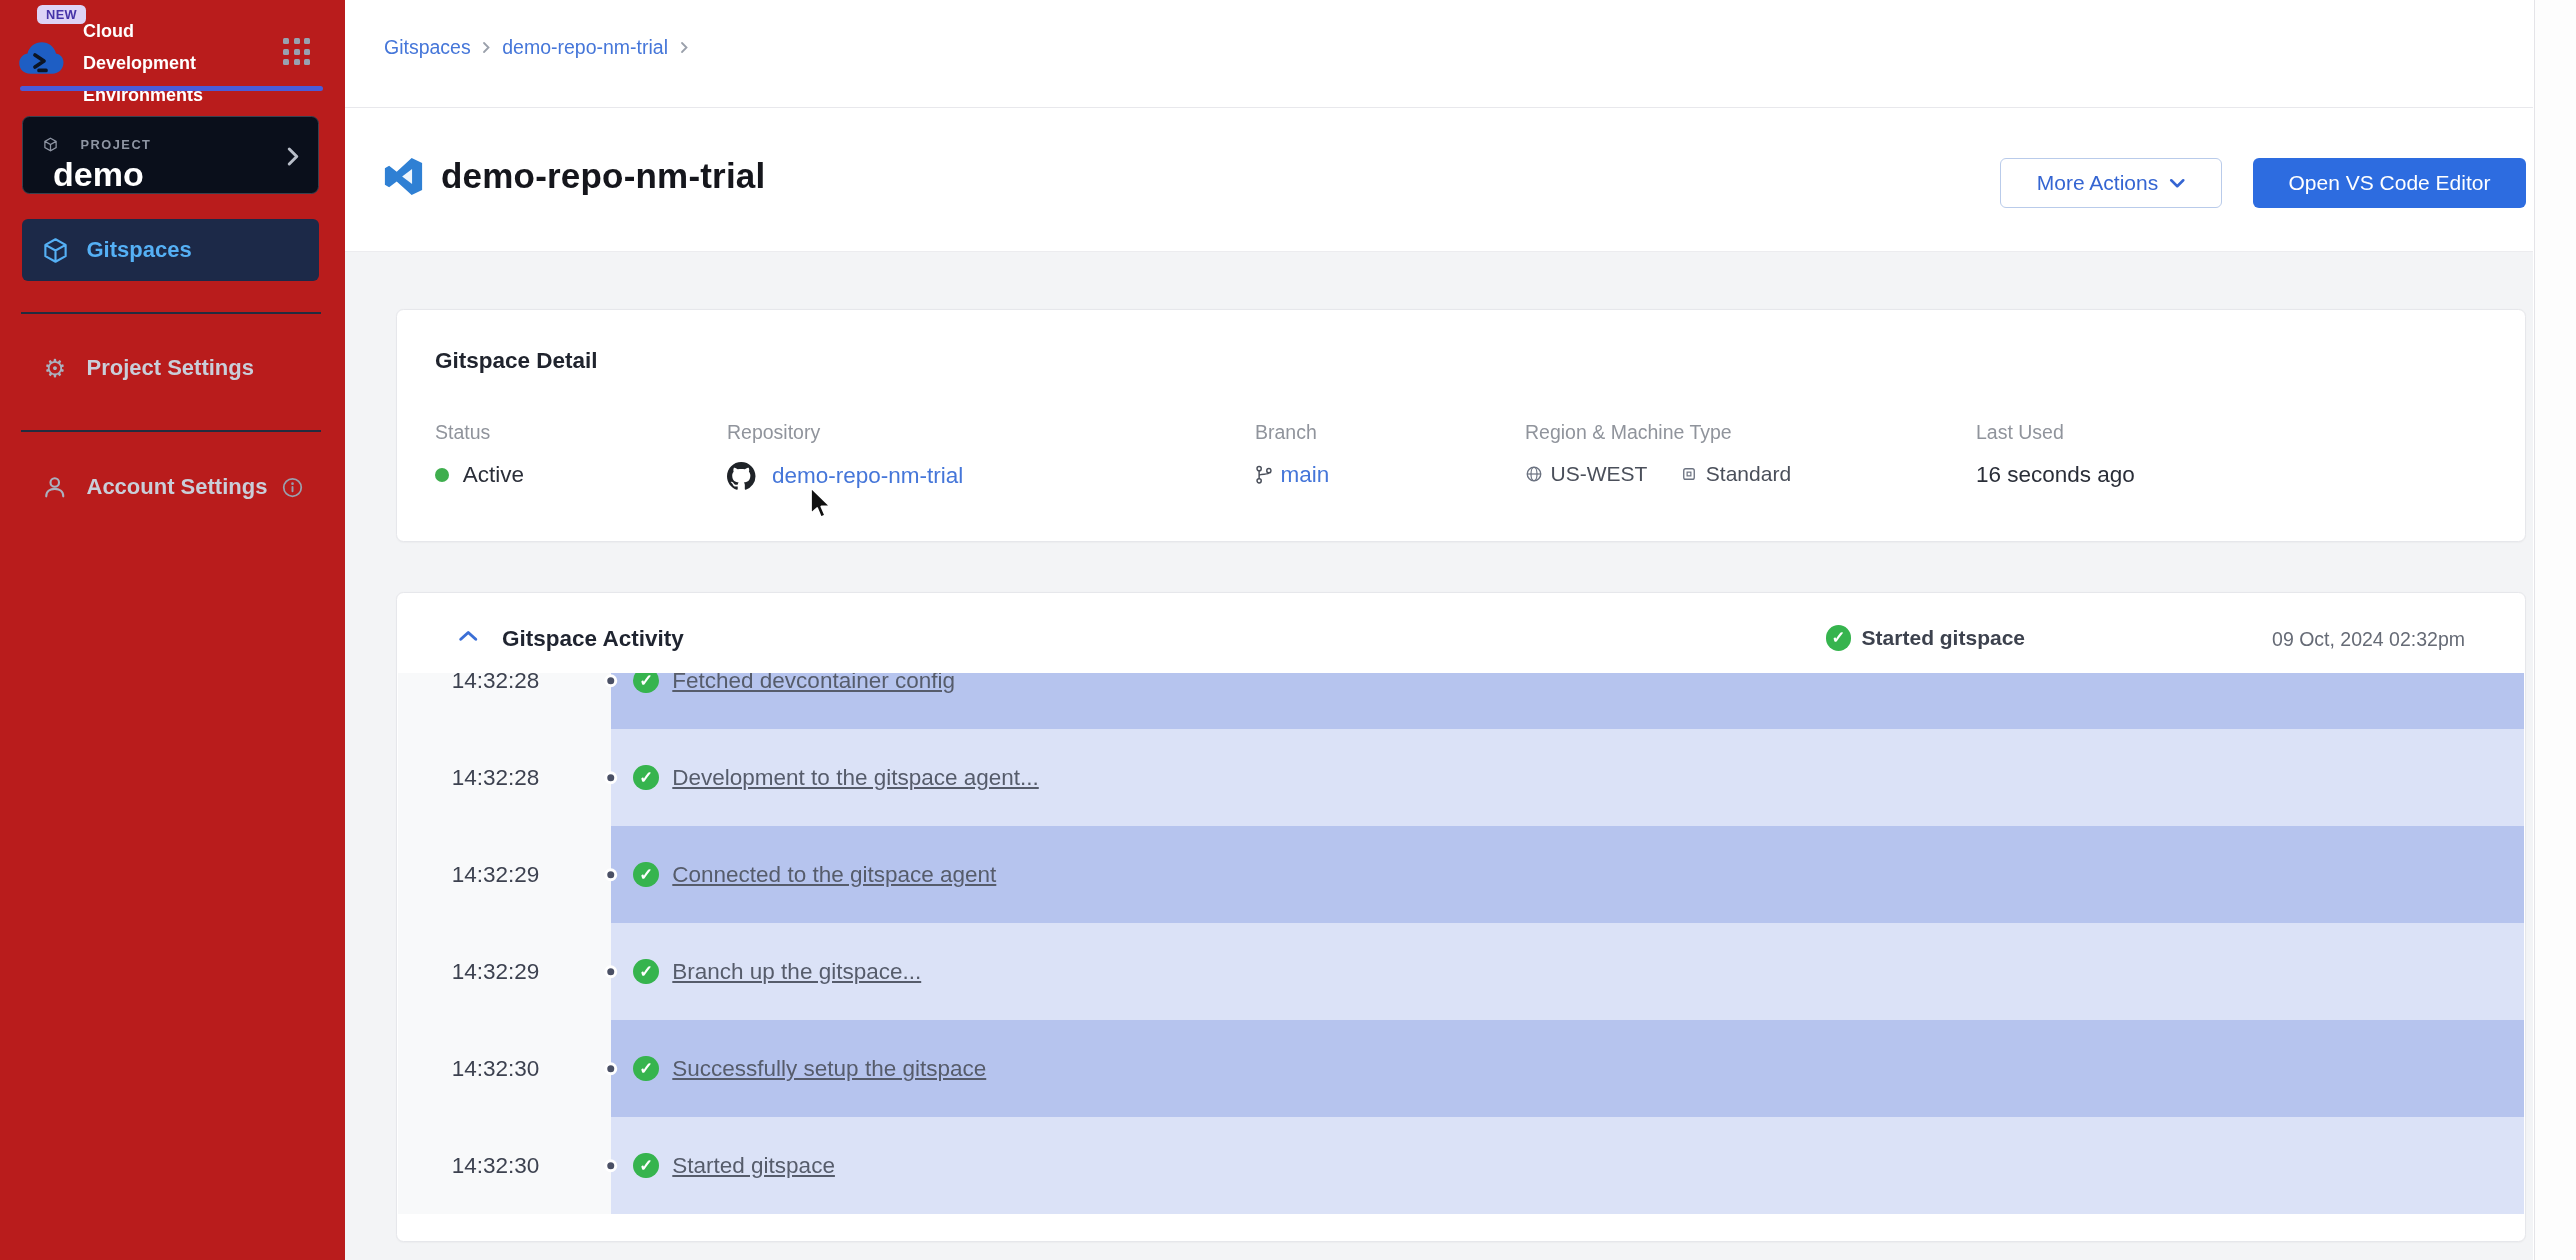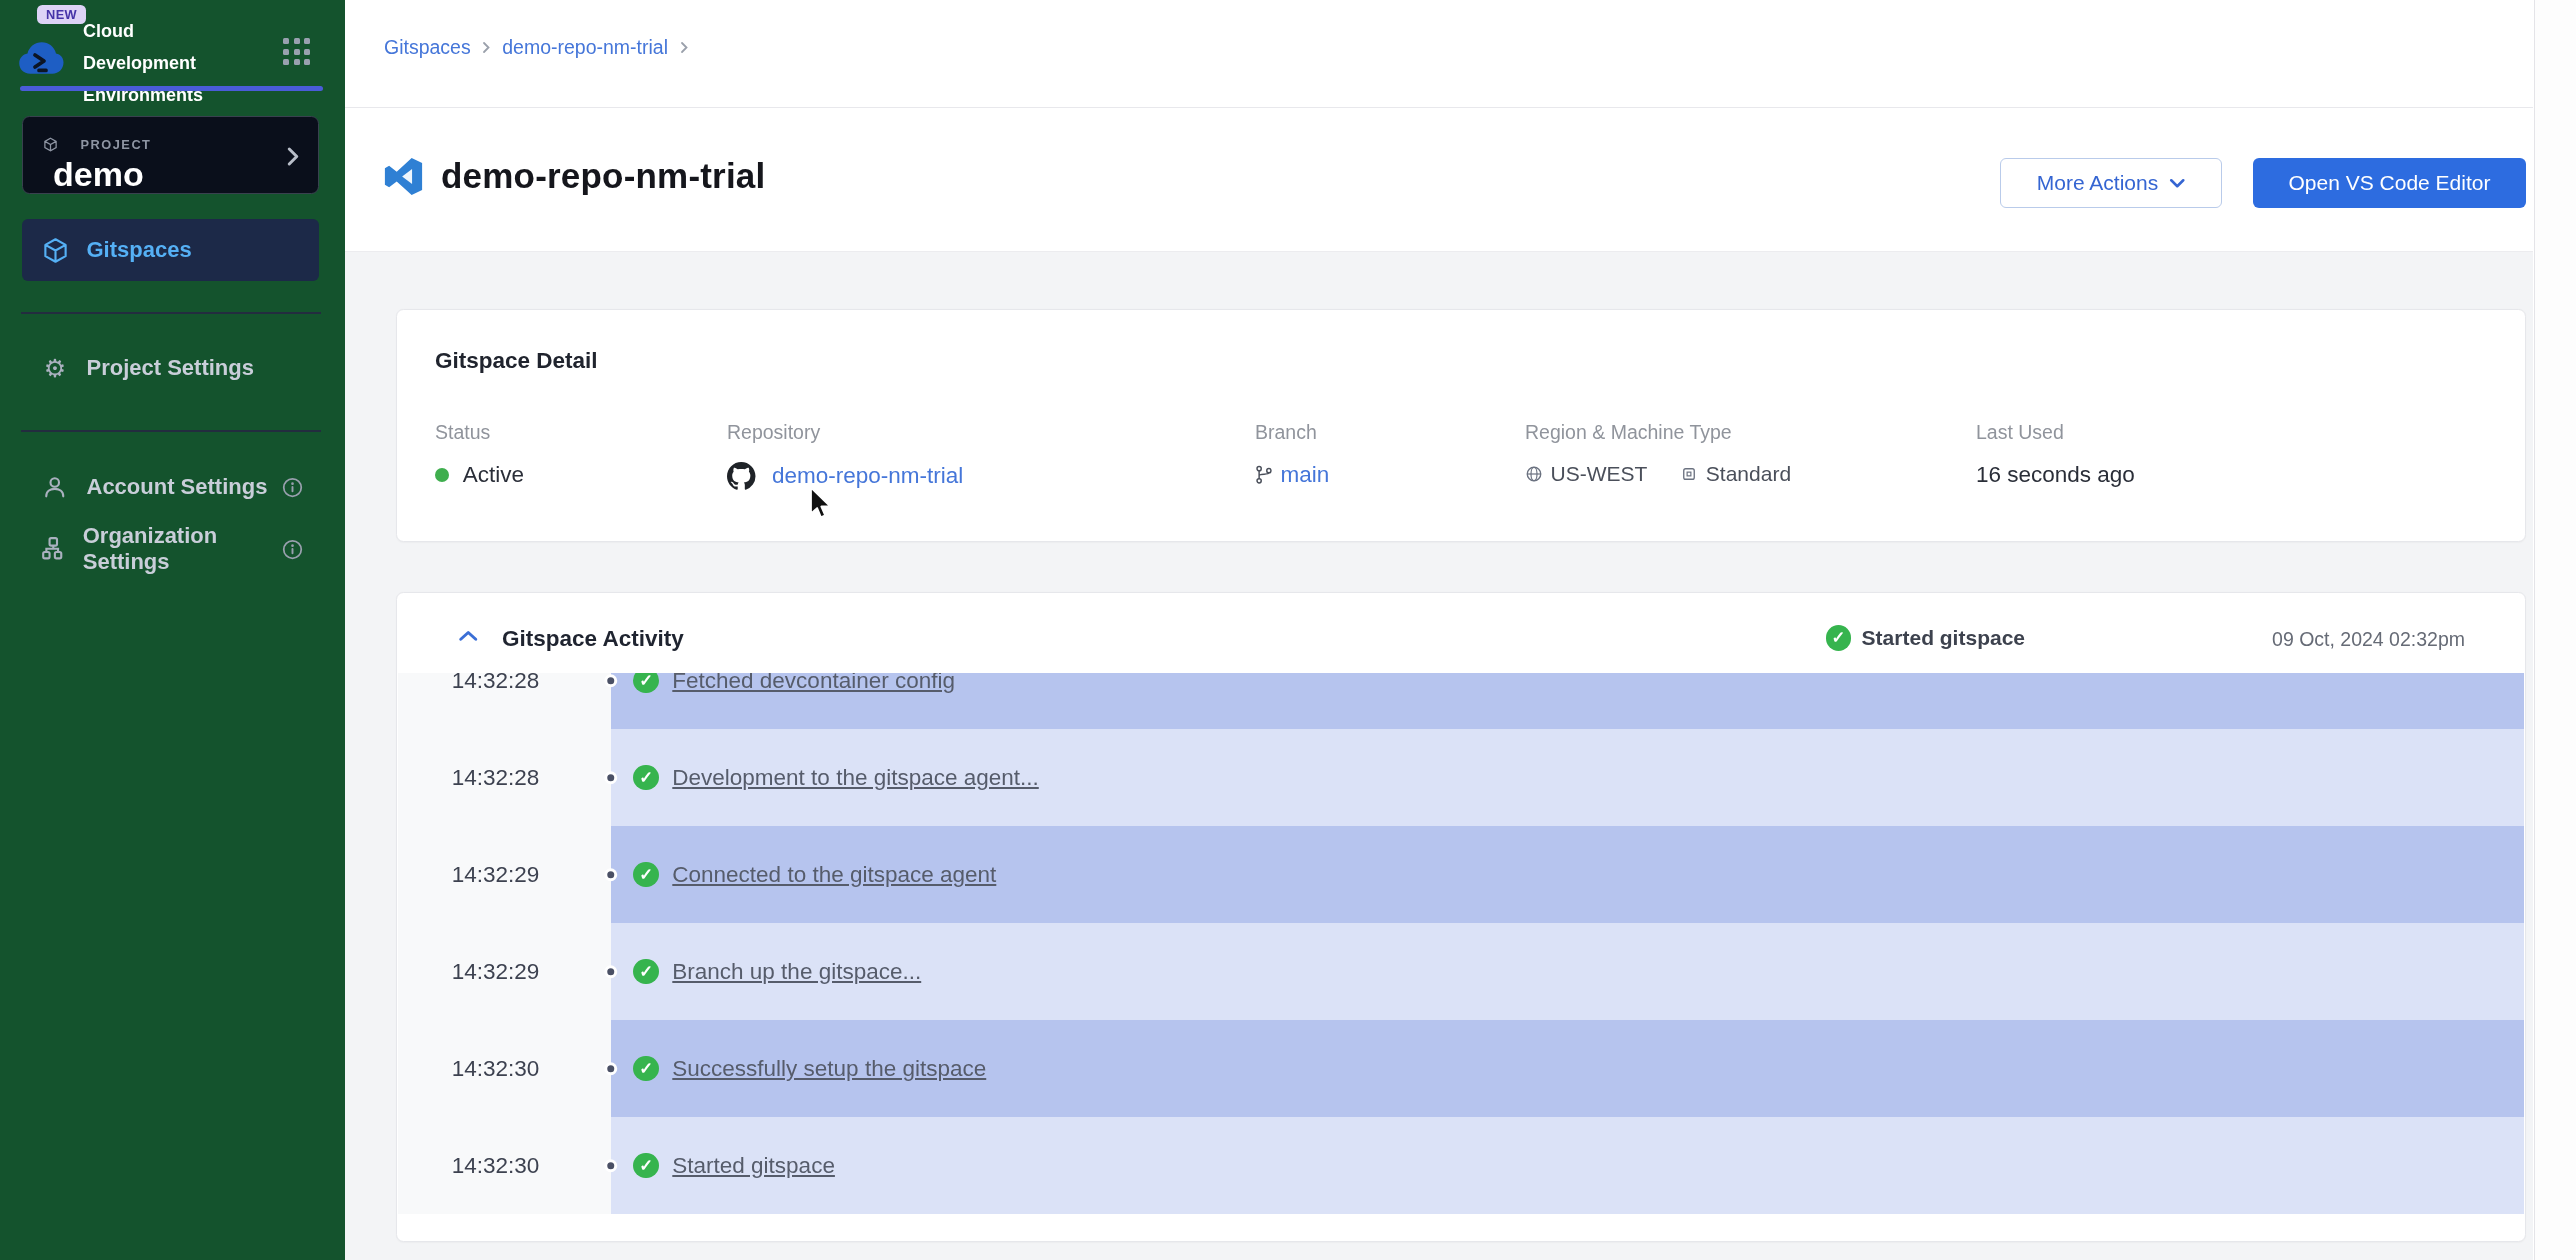--- a/index.html
+++ b/index.html
@@ -7,7 +7,7 @@
   #app{position:relative;width:2576px;height:1260px;background:#ffffff;overflow:hidden;}
 
   
-  .sidebar{position:absolute;left:0;top:0;width:409px;height:1260px;background:#14532d;}
+  .sidebar{position:absolute;left:0;top:0;width:409px;height:1260px;background:#b91c1c;}
   .brand-badge{position:absolute;left:37px;top:4.5px;background:#ddd3f6;color:#4633a8;
     font-size:12.8px;font-weight:bold;padding:2.3px 9px;border-radius:5.3px;letter-spacing:0.4px;}
   .brand-logo{position:absolute;left:16.5px;top:39px;width:48px;height:44px;}

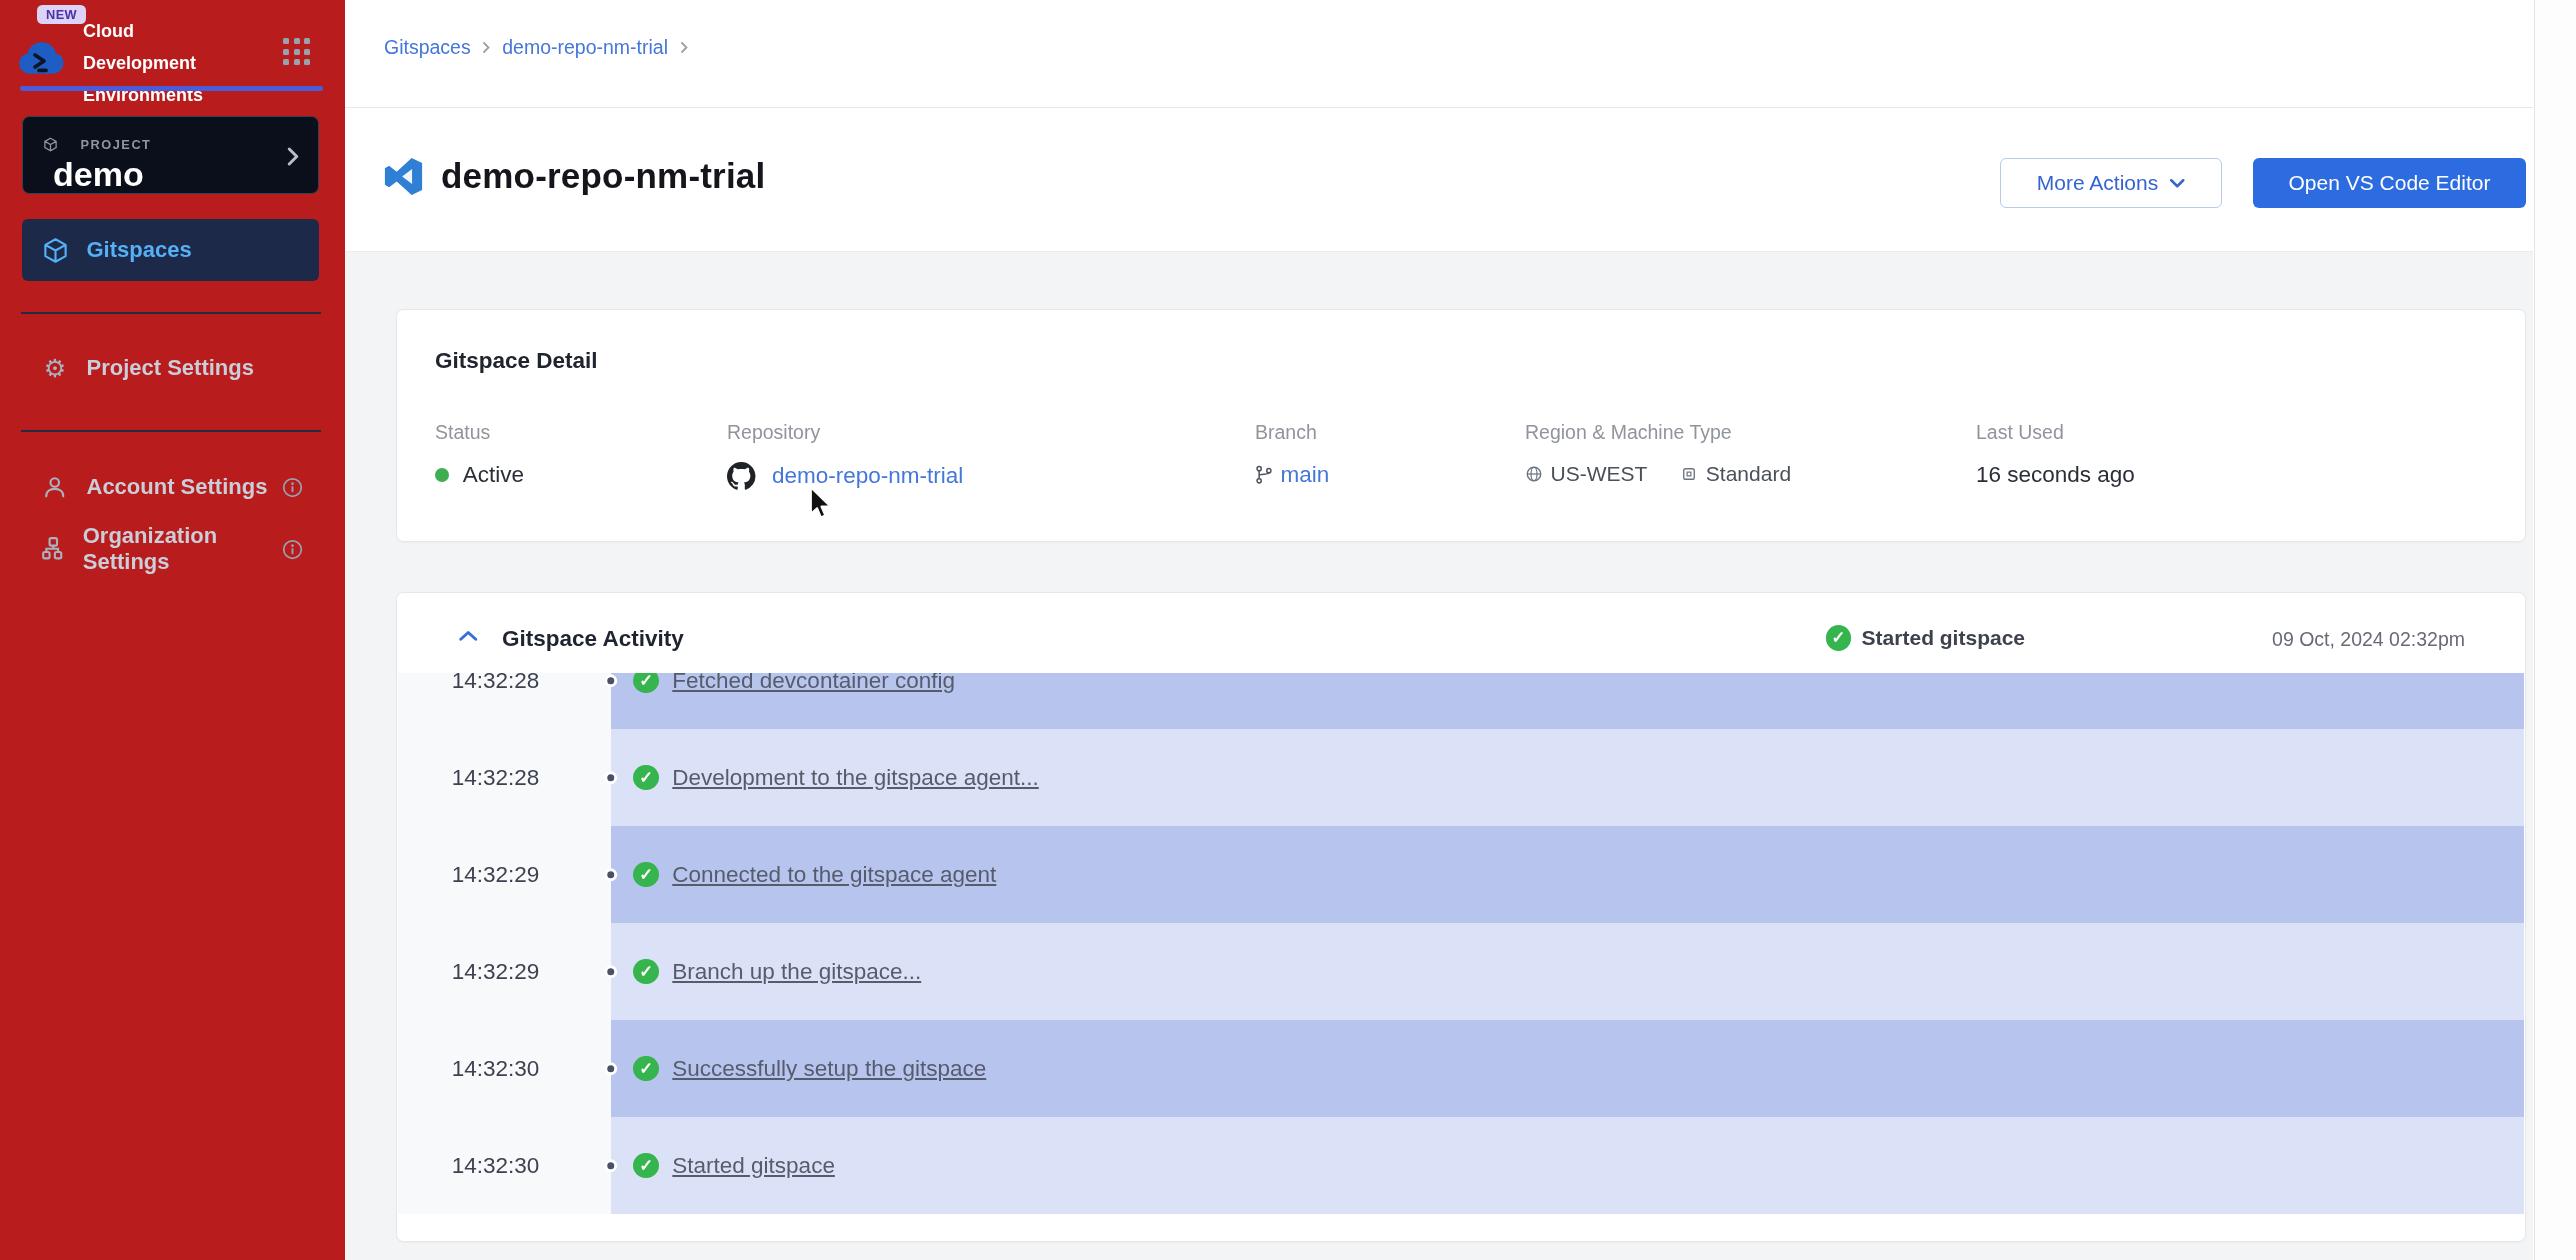--- a/index.html
+++ b/index.html
@@ -174,24 +174,6 @@
       </span>
     </div>
 
-    <div class="nav-item" style="top:518px;">
-      <span class="nicon">
-        <svg width="25.5" height="25.5" viewBox="0 0 24 24">
-          <rect x="9" y="2" width="7" height="7" rx="1.5" fill="none" stroke="#aab1bf" stroke-width="2"></rect>
-          <rect x="3" y="15" width="6" height="6" rx="1.5" fill="none" stroke="#aab1bf" stroke-width="2"></rect>
-          <rect x="14" y="15" width="6" height="6" rx="1.5" fill="none" stroke="#aab1bf" stroke-width="2"></rect>
-          <path d="M12.5 9 V12 M6 15 V12 H17 V15" fill="none" stroke="#aab1bf" stroke-width="2"></path>
-        </svg>
-      </span>
-      <span class="nav-label">Organization Settings</span>
-      <span class="nav-info">
-        <svg width="21" height="21" viewBox="0 0 24 24">
-          <circle cx="12" cy="12" r="10" fill="none" stroke="#99a0ae" stroke-width="2"></circle>
-          <circle cx="12" cy="7.6" r="1.5" fill="#99a0ae"></circle>
-          <rect x="10.9" y="10.4" width="2.2" height="7" rx="1.1" fill="#99a0ae"></rect>
-        </svg>
-      </span>
-    </div>
   </div>
 
   <div class="main">

